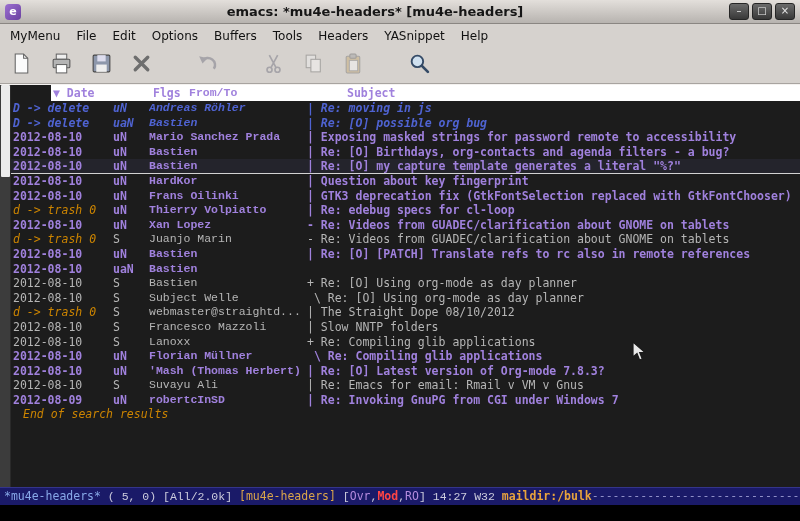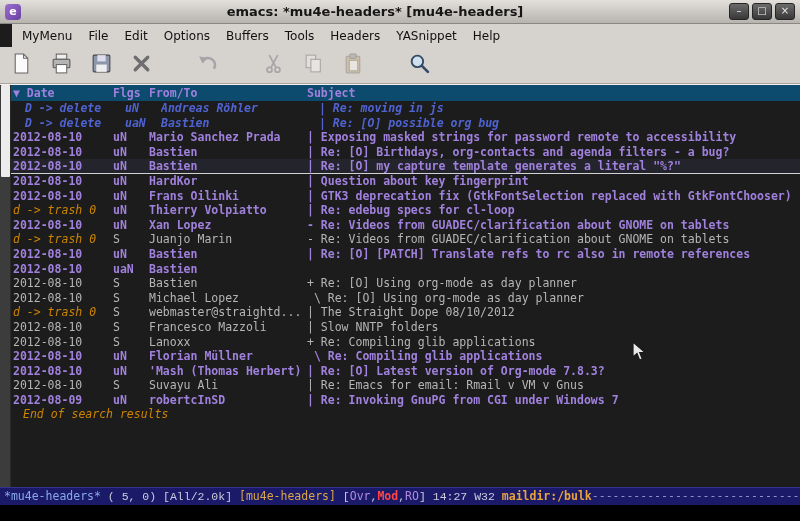--- a/index.html
+++ b/index.html
@@ -20,7 +20,7 @@
              border:1px solid #262626; color:#e9e9e9; font-size:10px; line-height:14px; text-align:center; cursor:default; }
 
   
-  .menubar { height:23px; flex:0 0 auto; background:#d6d2ce; display:flex; align-items:center; padding:0 2px;margin-left:12px; }
+  .menubar { height:23px; flex:0 0 auto; background:#d6d2ce; display:flex; align-items:center; padding:0 2px; }
   .menu-item { font-size:12px; color:#111; padding:3px 8px; white-space:nowrap; }
 
   

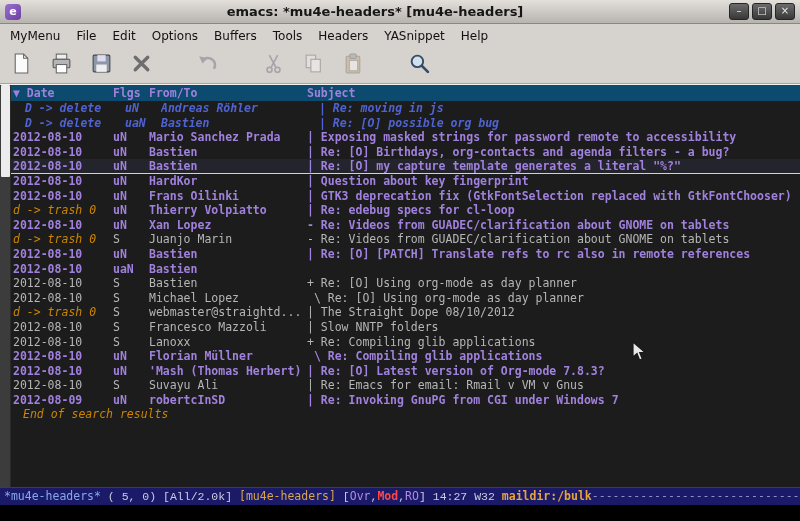--- a/index.html
+++ b/index.html
@@ -36,8 +36,8 @@
   .scroll-thumb { position:absolute; top:0; left:1px; width:9px; height:92px; background:#ececec; border-radius:1px; }
   .text-area { flex:1 1 auto; overflow:hidden; font-family:"DejaVu Sans Mono", monospace; font-size:11.5px; }
 
-  .header-line { height:16px; line-height:16px; background:#0c4a6e; color:#a081dd; font-weight:bold;
-                 display:flex; white-space:pre; padding-left:2px; }
+  .header-line { height:16px; line-height:16px; background:#ffffff; color:#a081dd; font-weight:bold;
+                 display:flex; white-space:pre; padding-left:2px;margin-left:40px; }
   .col { white-space:pre; overflow:hidden; flex:0 0 auto; }
   .col-date { width:100px; }
   .col-flags { width:36px; }

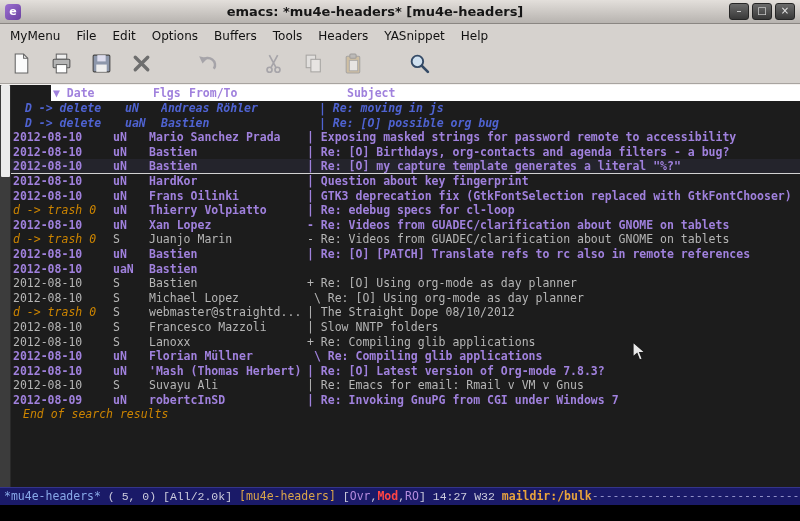--- a/index.html
+++ b/index.html
@@ -41,7 +41,7 @@
   .col { white-space:pre; overflow:hidden; flex:0 0 auto; }
   .col-date { width:100px; }
   .col-flags { width:36px; }
-  .col-from { width:158px; }
+  .col-from { width:158px;font-family:Liberation Mono, monospace; }
   .col-subject { flex:1 1 auto; }
 
   .msg-row { height:14.6px; line-height:14.6px; display:flex; padding-left:2px; }

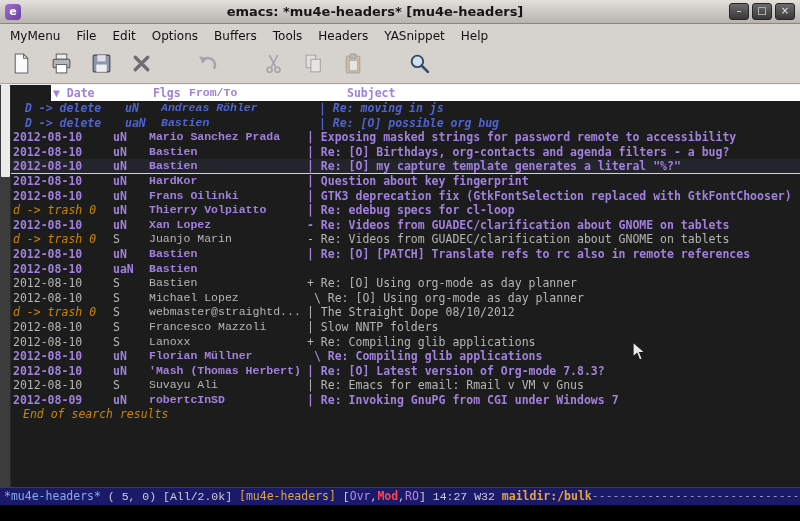--- a/index.html
+++ b/index.html
@@ -47,7 +47,7 @@
   .msg-row { height:14.6px; line-height:14.6px; display:flex; padding-left:2px; }
   .face-unread  { color:#a081dd; font-weight:bold; }
   .face-read    { color:#b6b6b6; }
-  .face-deleted { color:#4f63d2; font-weight:bold; font-style:italic;margin-left:12px; }
+  .face-deleted { color:#4f63d2; font-weight:bold; font-style:italic; }
   .mark-trash .col-date { color:#cd8500; font-style:italic; font-weight:normal; }
   .msg-row.current { background:#24242c; border-bottom:1px solid #d2d2d2; }
 

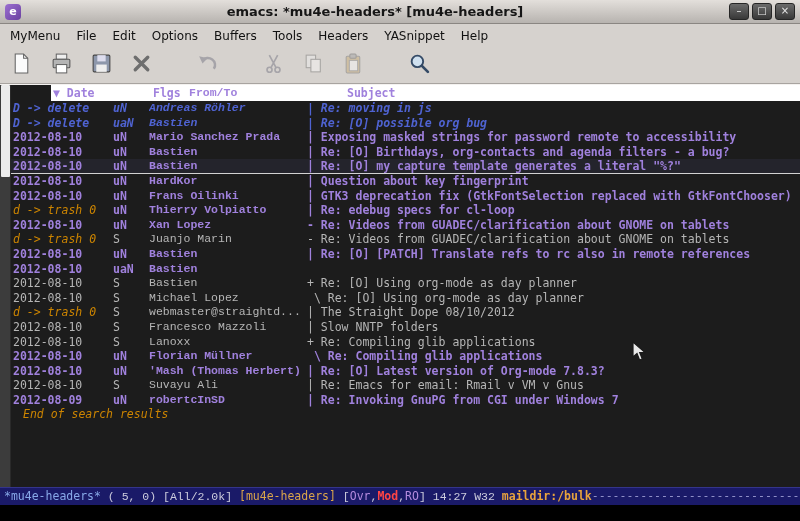--- a/index.html
+++ b/index.html
@@ -252,7 +252,7 @@
           <div class="msg-row face-read">
             <span class="col col-date">2012-08-10</span>
             <span class="col col-flags">S</span>
-            <span class="col col-from">Michael Lopez</span>
+            <span class="col col-from">Subject Welle</span>
             <span class="col col-subject"> \ Re: [O] Using org-mode as day planner</span>
           </div>
           <div class="msg-row face-read mark-trash">

